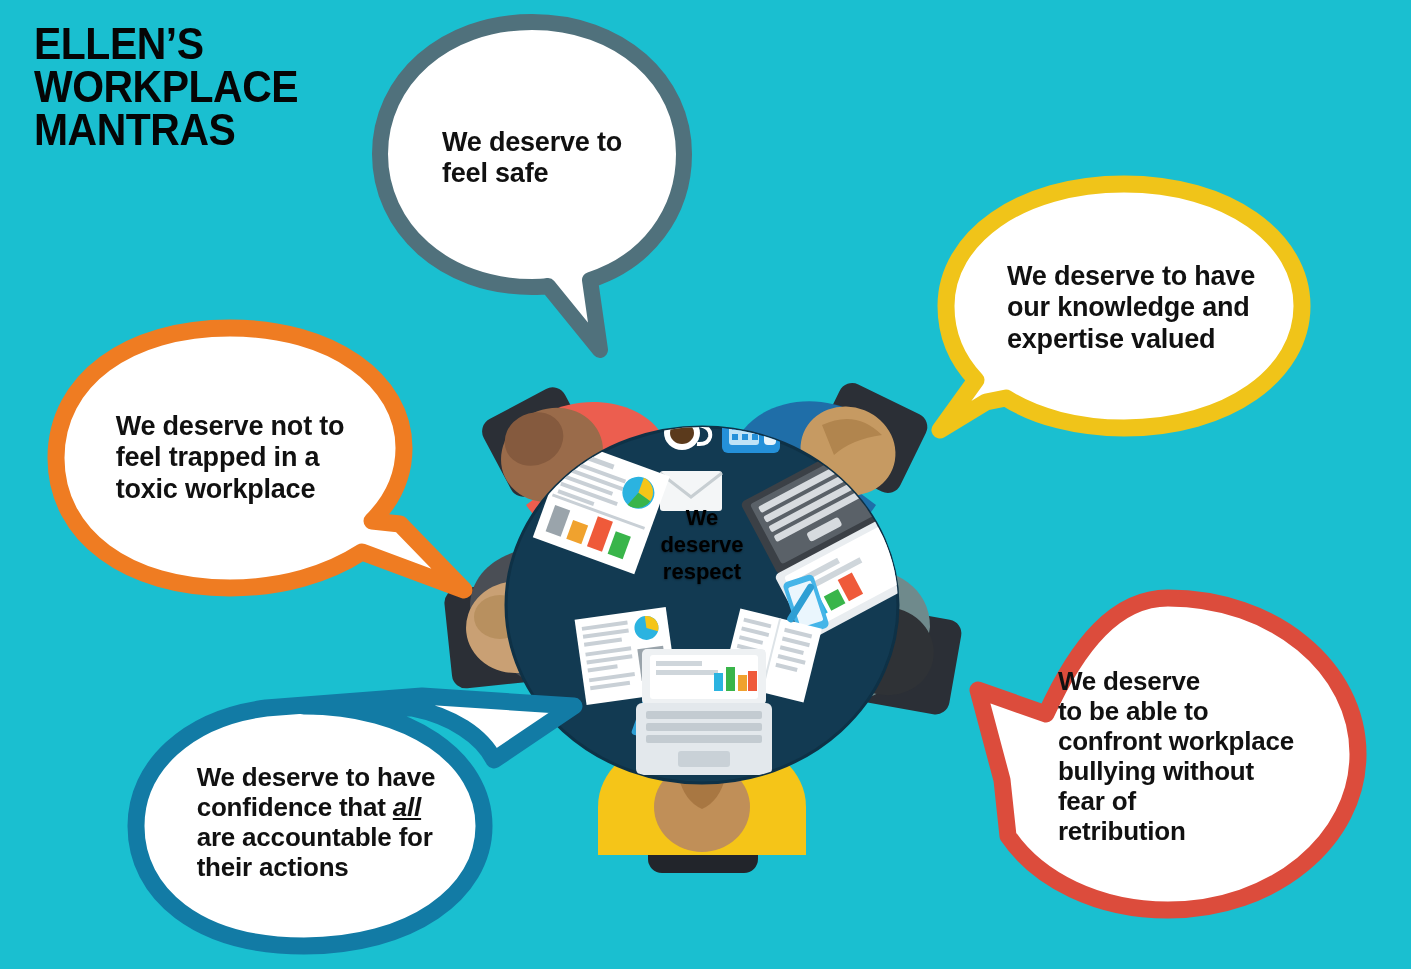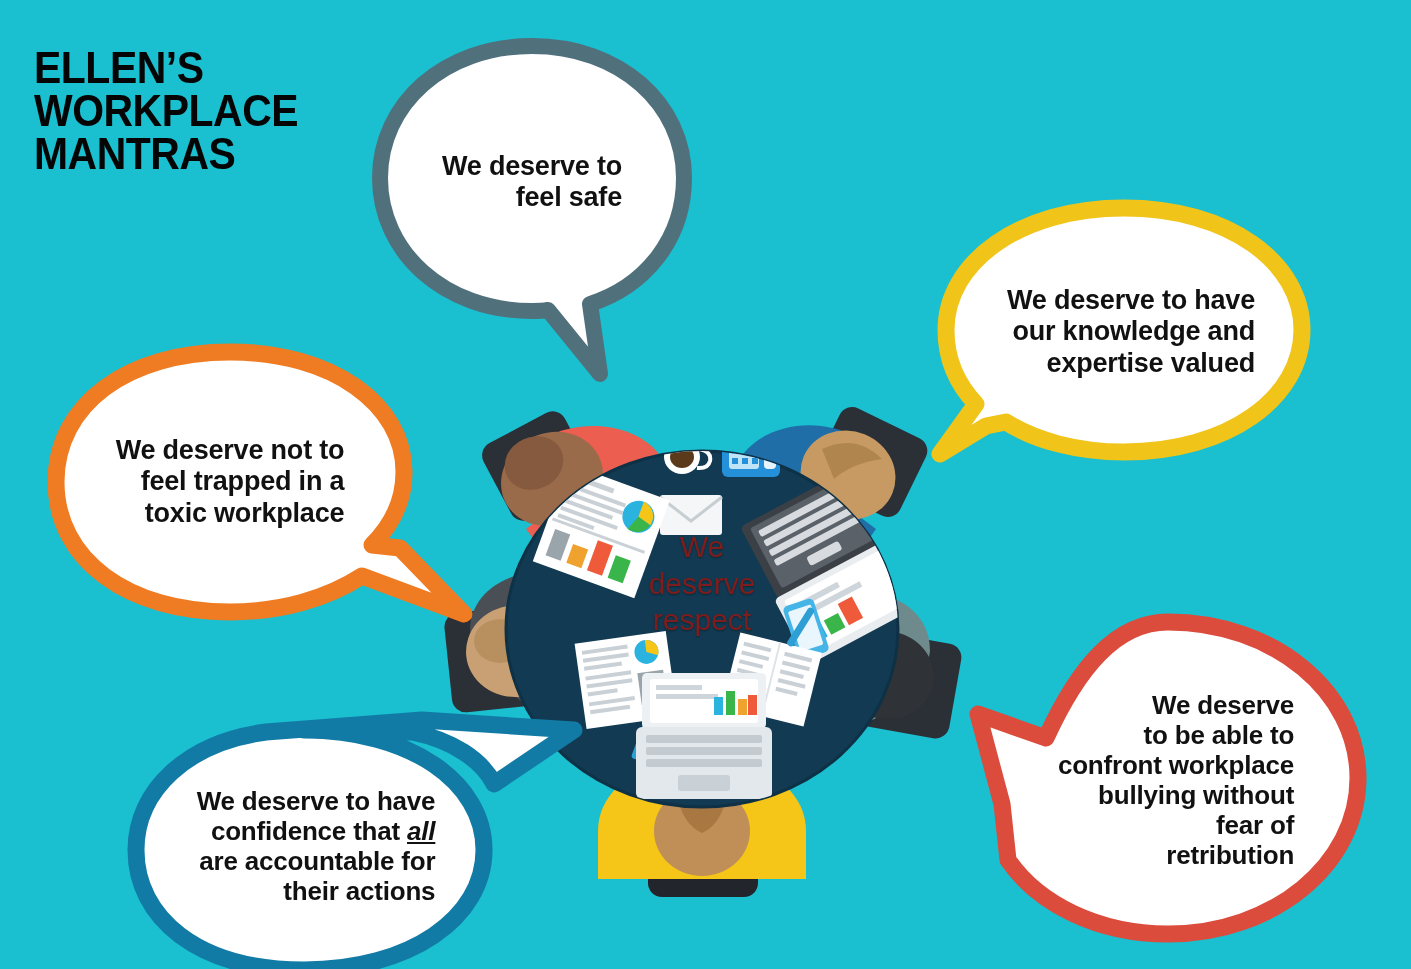--- a/index.html
+++ b/index.html
@@ -10,7 +10,7 @@
     font-family:"Liberation Sans","DejaVu Sans",sans-serif;
     position:relative;
   }
-  #stage{position:absolute;inset:0;width:1411px;height:797px;margin-top:24px;}
+  #stage{position:absolute;inset:0;width:1411px;height:797px;}
 
   
   .title{

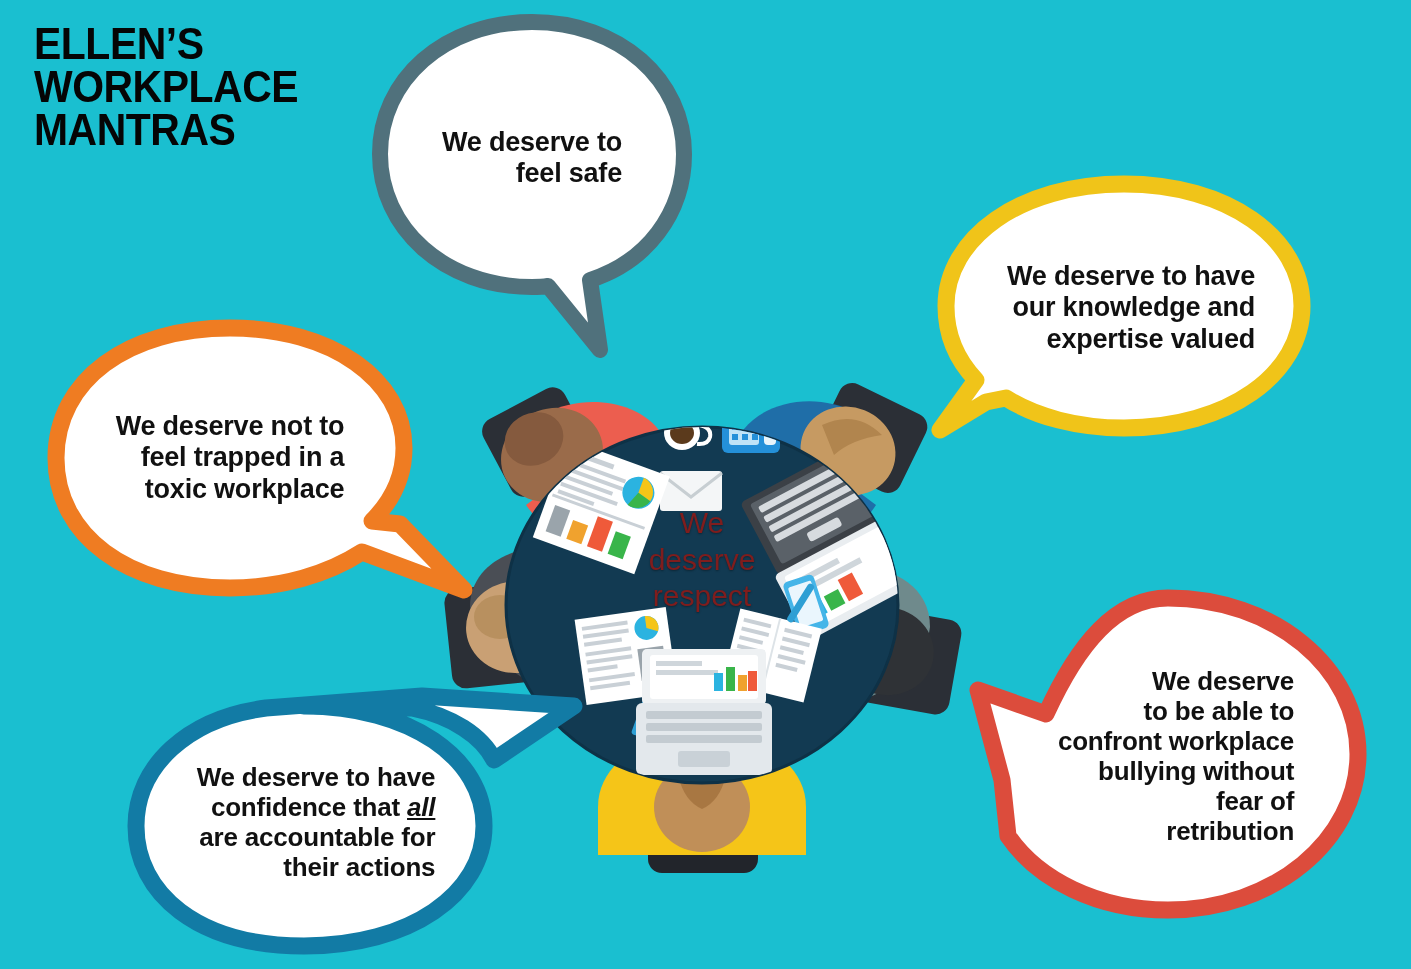--- a/index.html
+++ b/index.html
@@ -32,7 +32,7 @@
   .bubble .txt{
     position:absolute;
     display:flex;align-items:center;justify-content:center;
-    text-align:right;
+    text-align:left;
     color:#111;
     font-weight:bold;
     line-height:1.16;

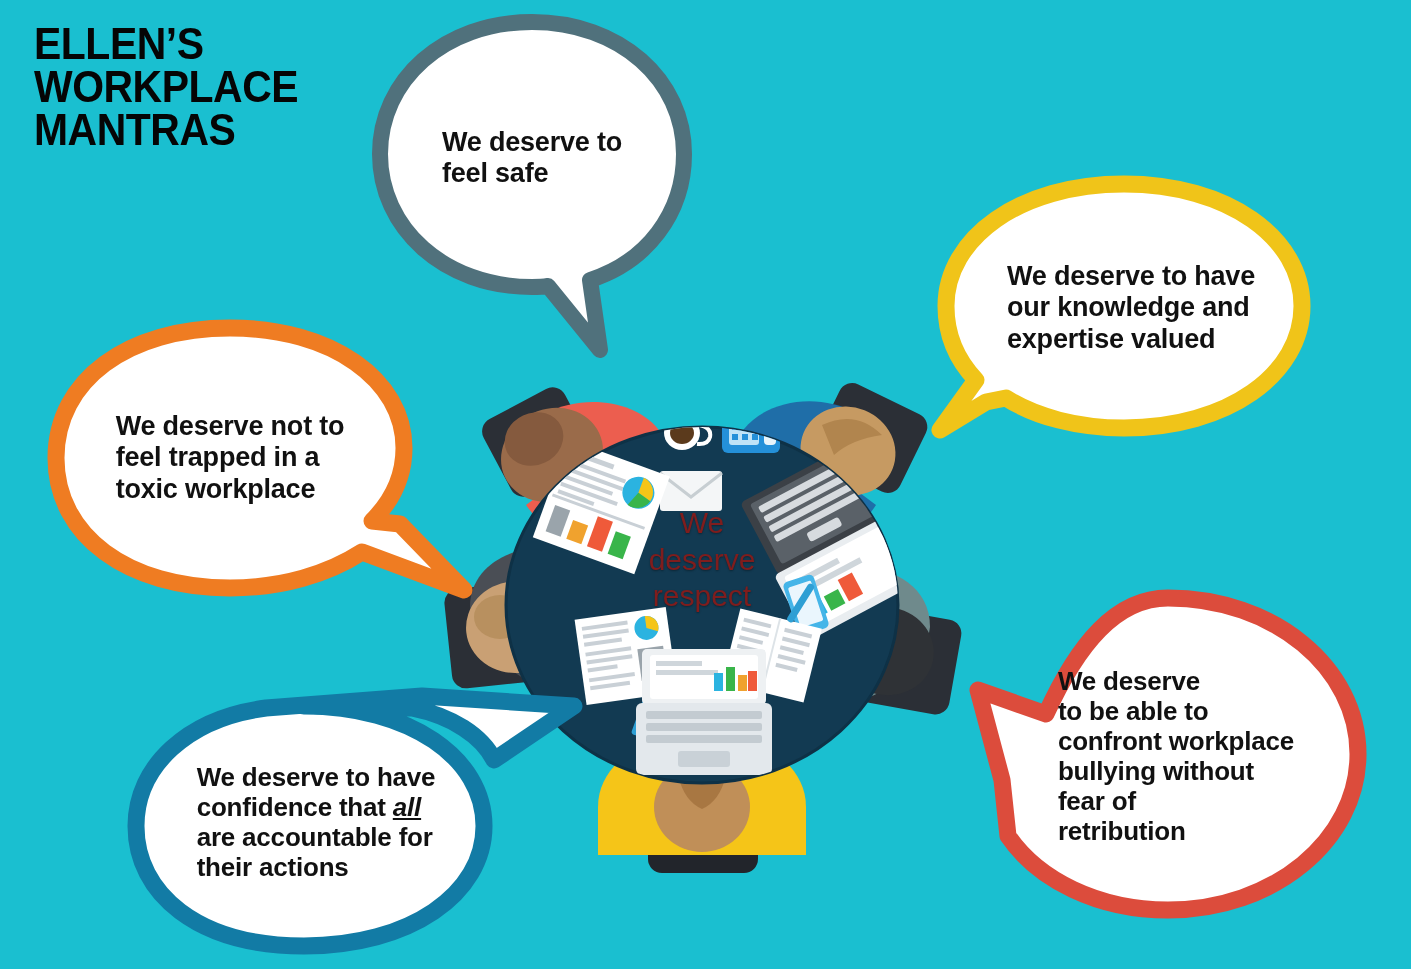--- a/index.html
+++ b/index.html
@@ -46,8 +46,8 @@
   #illo svg{display:block;}
   .center-label{
     position:absolute;left:612px;top:505px;width:180px;
-    text-align:center;color:#7f1d1d;font-weight:normal;
-    font-size:30px;line-height:1.22;white-space:pre-line;
+    text-align:center;color:#000000;font-weight:bold;
+    font-size:22px;line-height:1.22;white-space:pre-line;
     text-shadow:0 1px 2px rgba(0,0,0,.35);
     pointer-events:none;
   }

